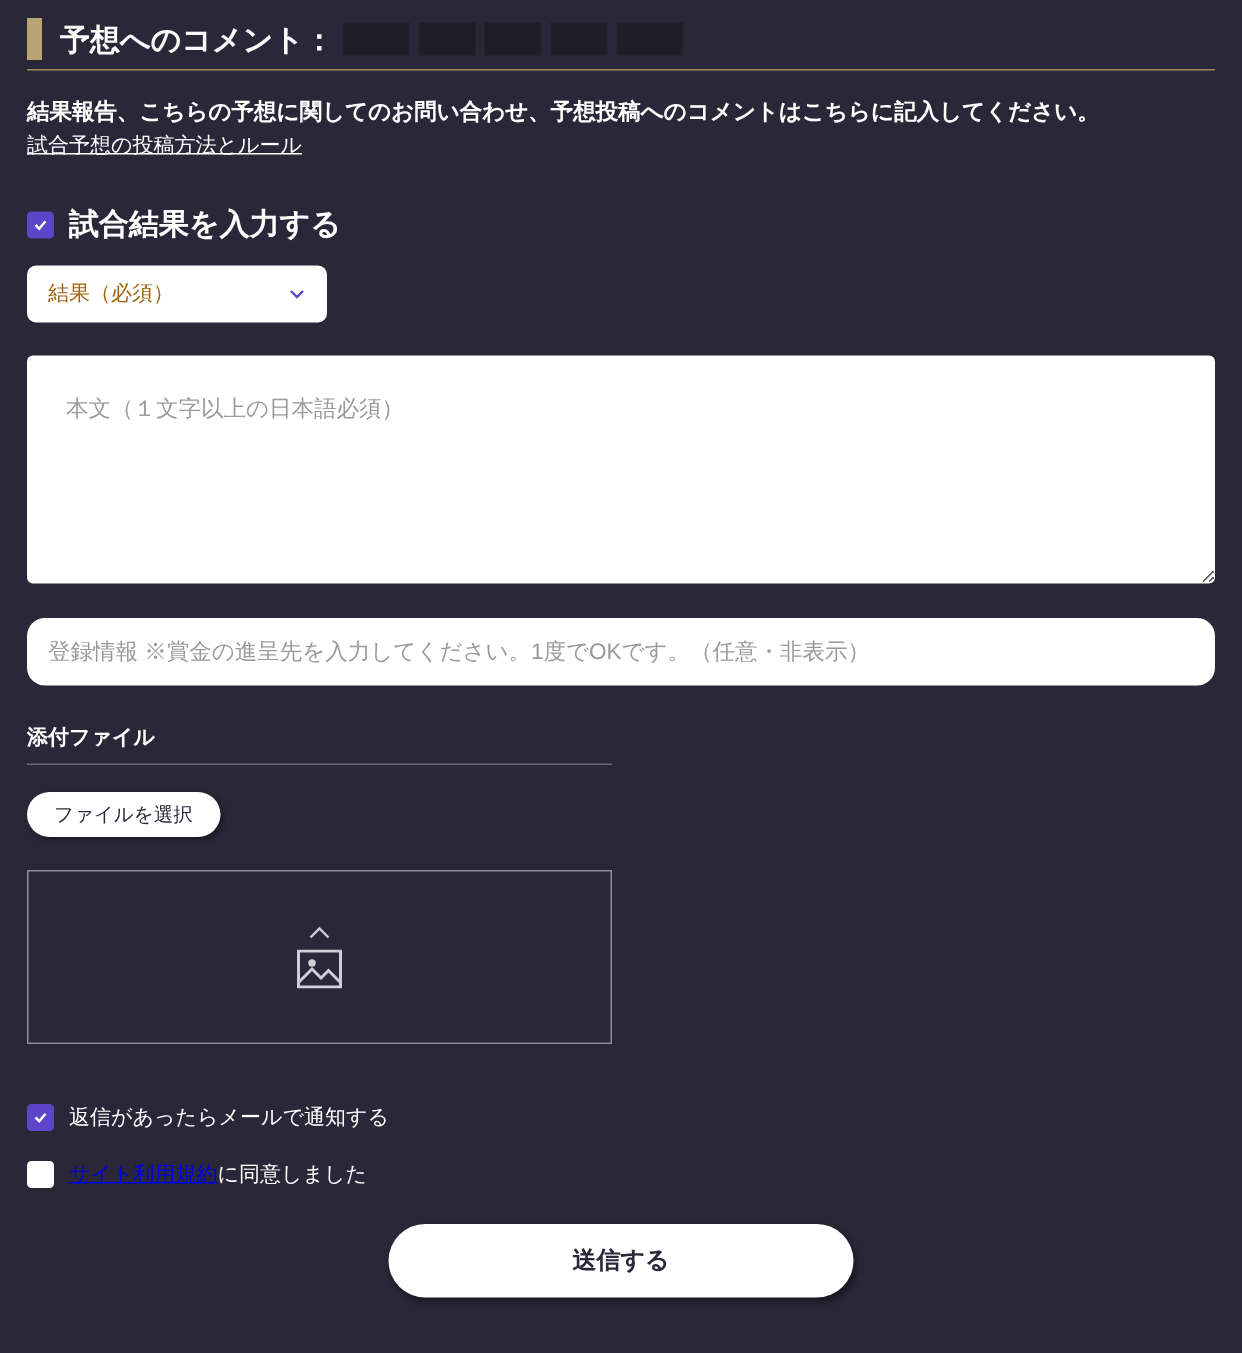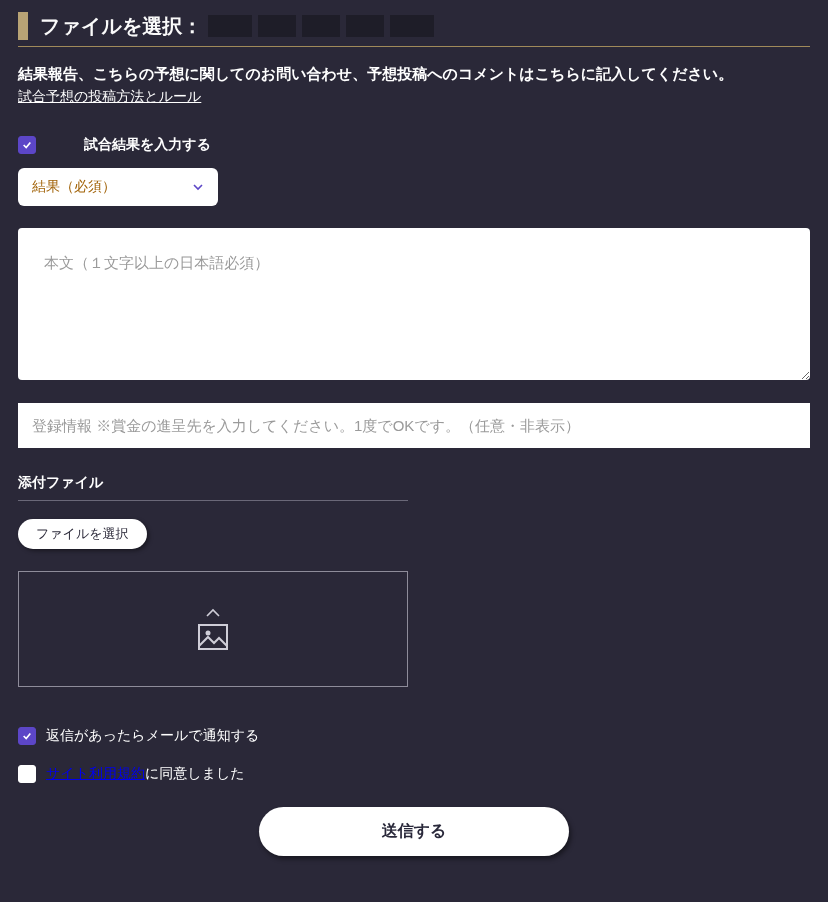--- a/index.html
+++ b/index.html
@@ -180,7 +180,7 @@
 
   <div class="title-row">
     <div class="title-bar"></div>
-    <div class="title-text">ファイルを選択：</div>
+    <div class="title-text">予想へのコメント：</div>
     <div class="title-redact">
       <span style="width:44px"></span>
       <span style="width:38px"></span>

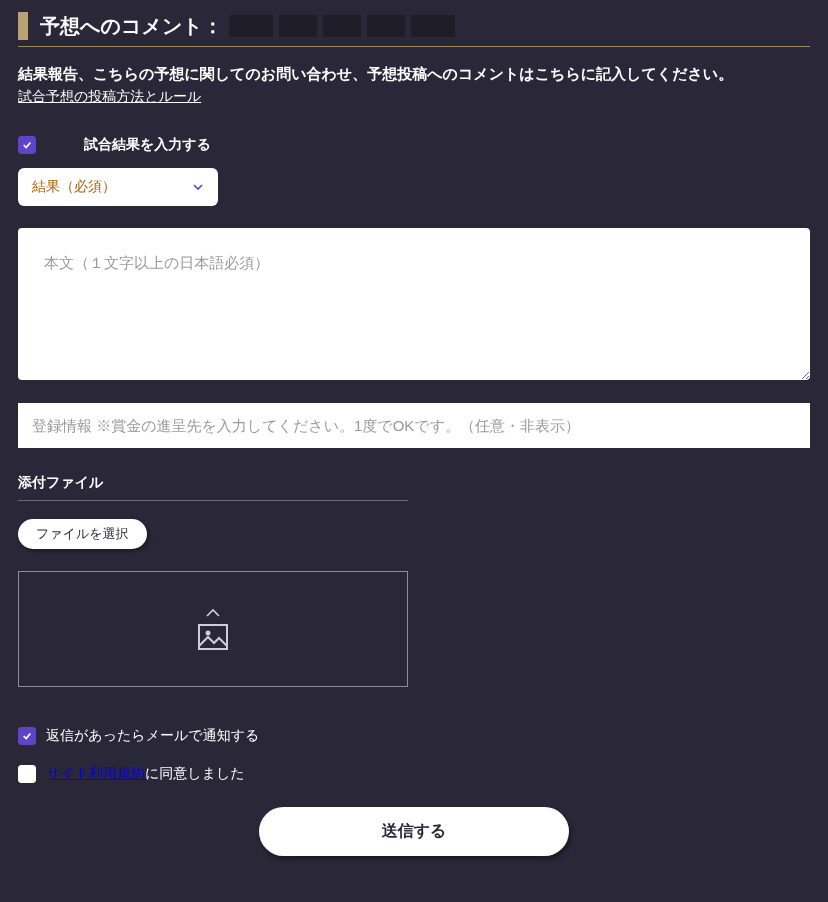--- a/index.html
+++ b/index.html
@@ -73,7 +73,7 @@
     width: 10px; height: 10px;
     stroke: #fff; stroke-width: 2; fill: none;
   }
-  .chk-label { font-size: 14px; font-weight: 600; margin-left: 38px; }
+  .chk-label { font-size: 20px; font-weight: 600; }
 
   .select-box {
     margin-top: 14px;

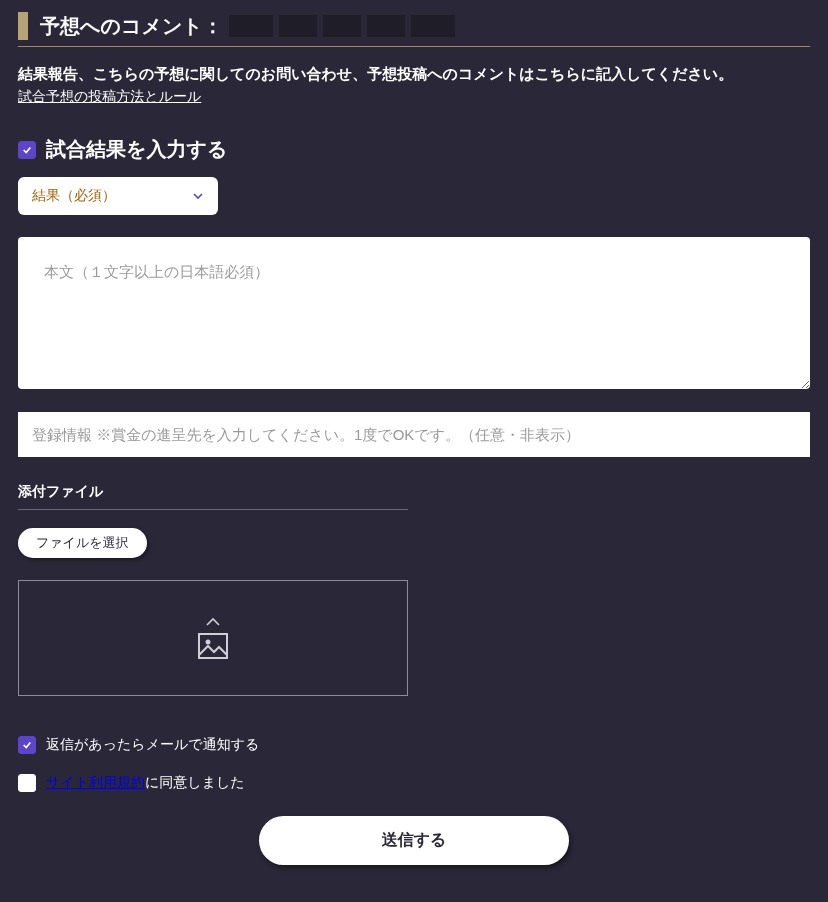--- a/index.html
+++ b/index.html
@@ -108,7 +108,7 @@
     margin-top: 20px;
     width: 100%;
     border: none;
-    border-radius: 0;
+    border-radius: 12px;
     padding: 14px;
     font-size: 15px;
     font-family: inherit;

